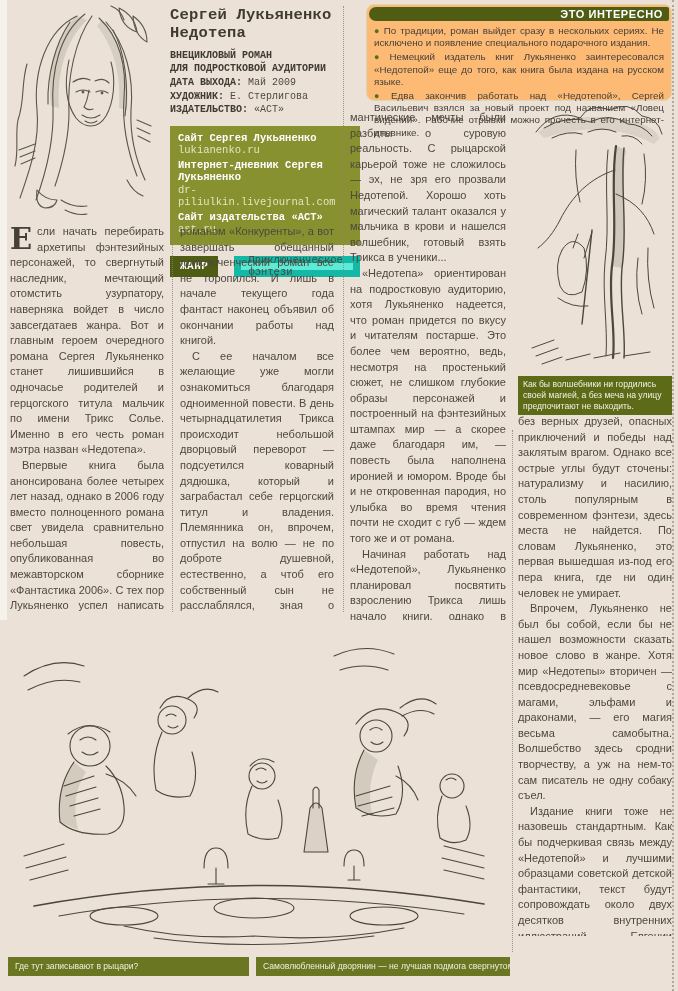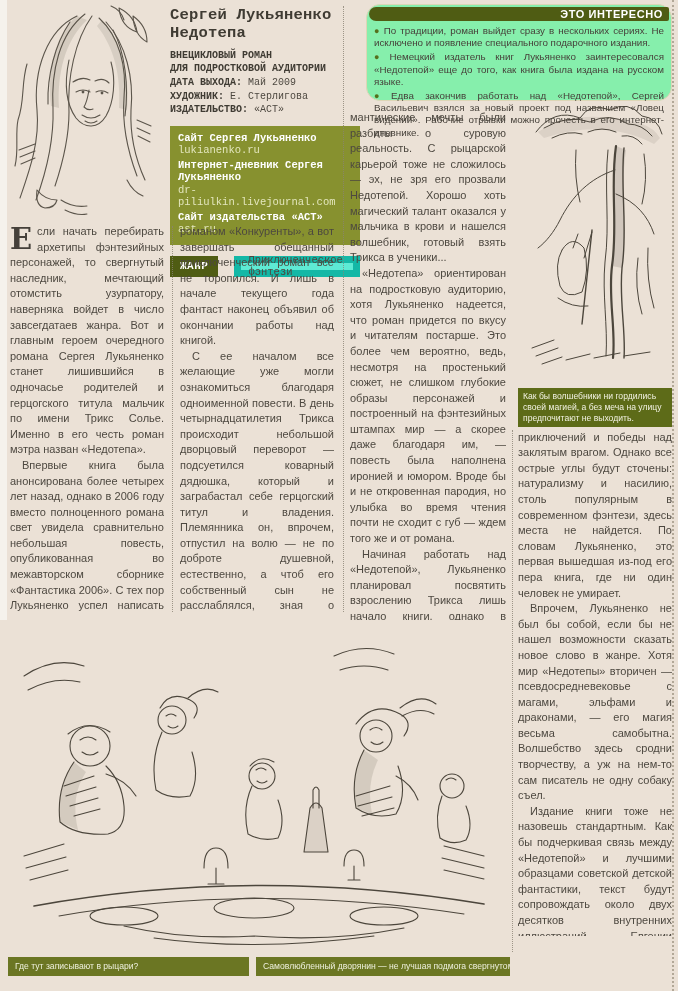--- a/index.html
+++ b/index.html
@@ -41,7 +41,7 @@
   
   .interesting {
     position:absolute; left:366px; top:4px; width:306px; height:97px;
-    background:#86efac; border:1px solid #ddd6b6; border-radius:14px;
+    background:#fdba74; border:1px solid #ddd6b6; border-radius:8px;
   }
   .int-bar {
     height:14px; background:#4f5c13; border-radius:7px 2px 2px 7px;

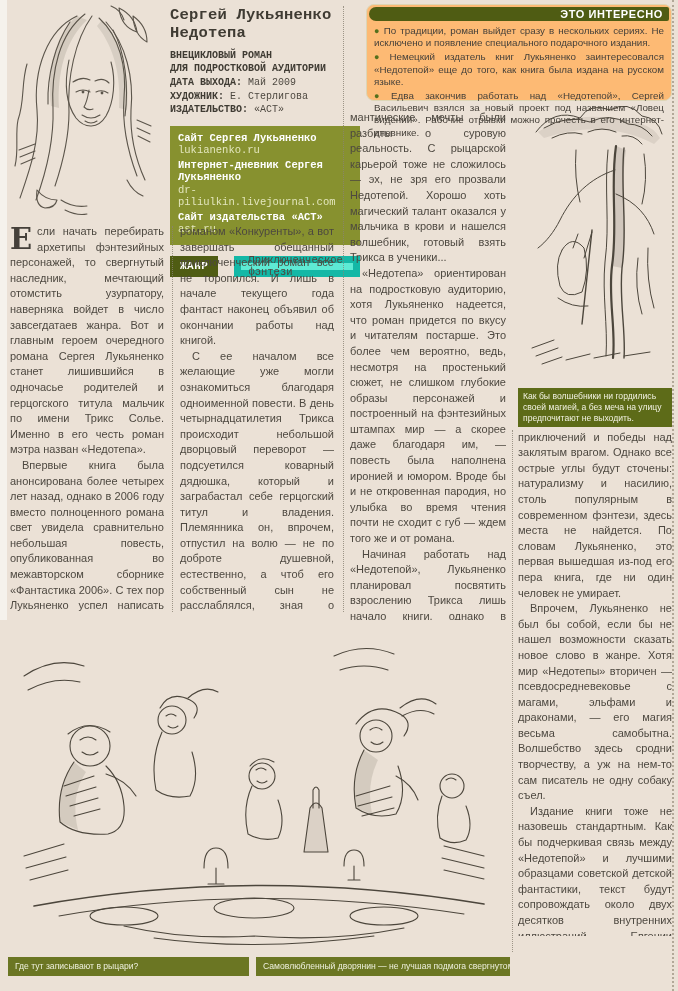--- a/index.html
+++ b/index.html
@@ -73,7 +73,7 @@
   
   .wizard { position:absolute; left:518px; top:98px; width:154px; height:276px; }
   .wizard-cap {
-    position:absolute; left:518px; top:388px; width:154px;
+    position:absolute; left:518px; top:376px; width:154px;
     background:#5d6b18; color:#f2f2e2; font-size:8.6px; line-height:11px;
     padding:3px 5px;
   }

